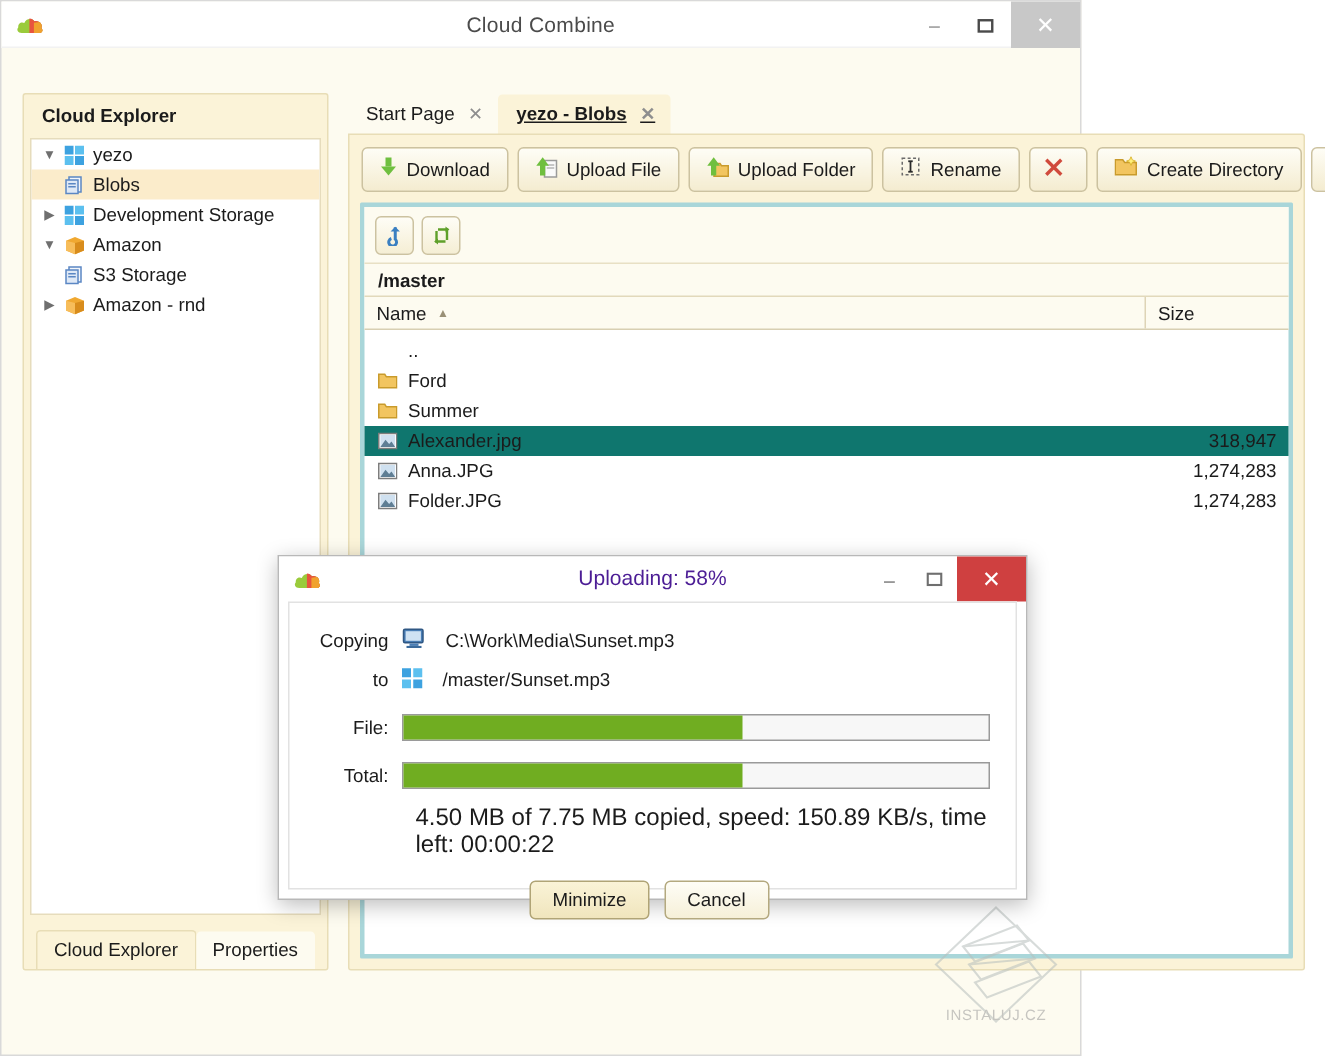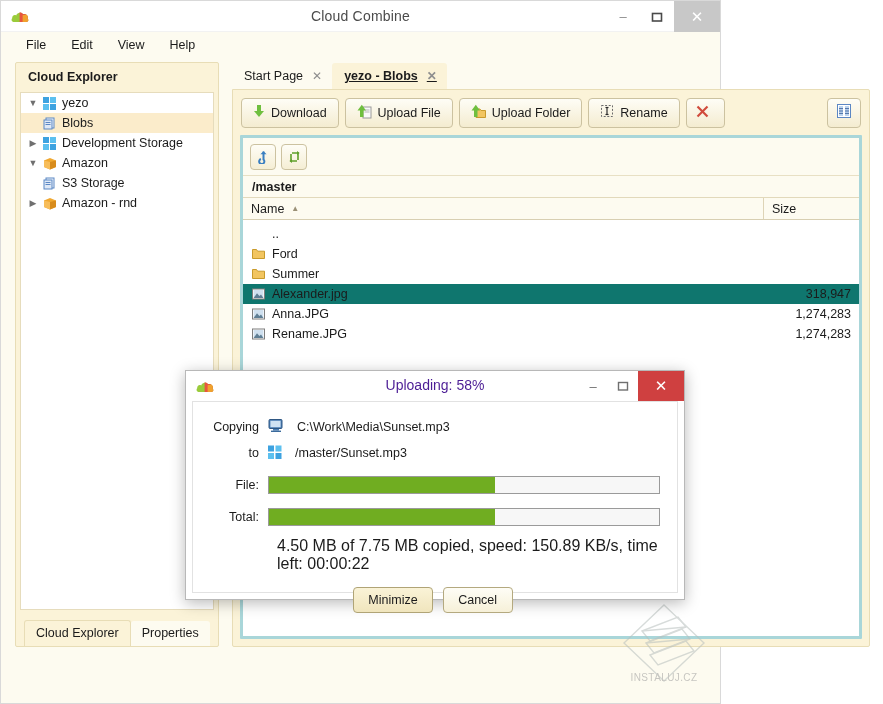--- a/index.html
+++ b/index.html
@@ -214,12 +214,6 @@
     <div class="winbtn" id="btn-close">✕</div>
   </div>
 
-  <div id="menubar">
-    <div class="menu-item">File</div>
-    <div class="menu-item">Edit</div>
-    <div class="menu-item">View</div>
-    <div class="menu-item">Help</div>
-  </div>
 
   <div id="left-panel">
     <div id="left-panel-title">Cloud Explorer</div>

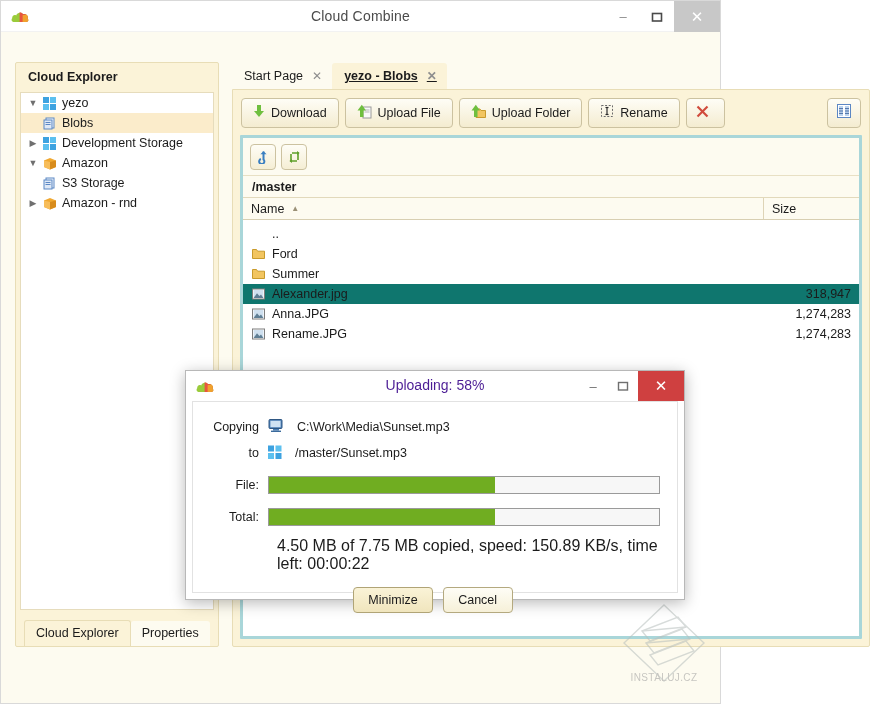--- a/index.html
+++ b/index.html
@@ -374,6 +374,15 @@
         <span></span>
       </div>
 
+      <div class="tbtn">
+        <span>
+          <svg width="16" height="14" viewBox="0 0 16 14">
+            <path d="M0.5 2.5 L5.5 2.5 L6.8 4.3 L14.5 4.3 L14.5 12.5 L0.5 12.5 Z" fill="#f2c560" stroke="#c99b2c"></path>
+            <path d="M11 0.5 L11.9 2.6 L14 3.4 L11.9 4.2 L11 6.3 L10.1 4.2 L8 3.4 L10.1 2.6 Z" fill="#fff07a" stroke="#d9b22d" stroke-width=".6"></path>
+          </svg>
+        </span>
+        <span>Create Directory</span>
+      </div>
 
       <div class="tbtn icon-only" id="view-toggle">
         <span>

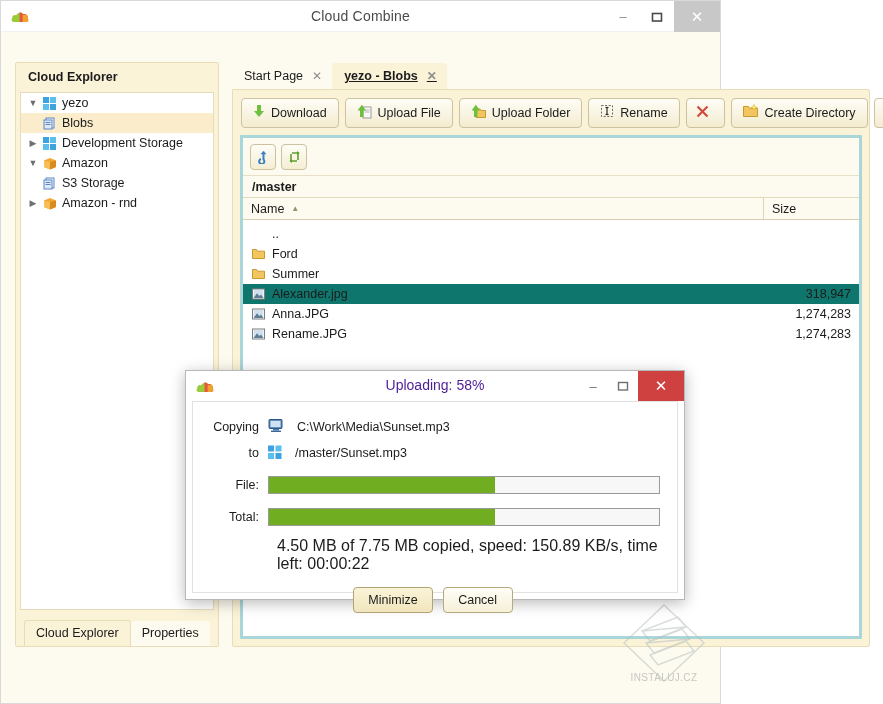--- a/index.html
+++ b/index.html
@@ -503,7 +503,7 @@
                 <path d="M1.6 10 L5 5.2 L7.4 8 L9 6.4 L11.4 10 Z" fill="#5f7e94"></path>
               </svg>
             </span>
-            <span>Rename.JPG</span>
+            <span>Folder.JPG</span>
           </div>
           <div class="fsize">1,274,283</div>
         </div>

